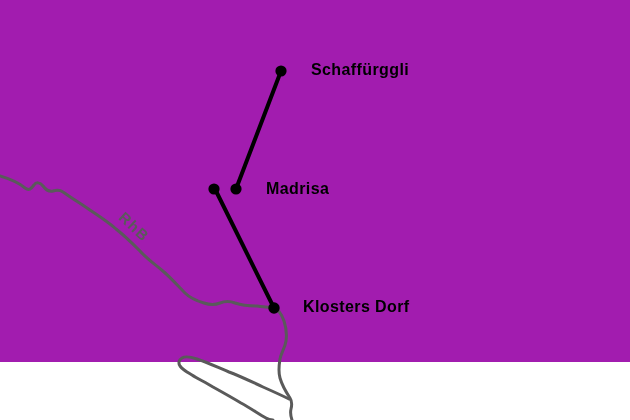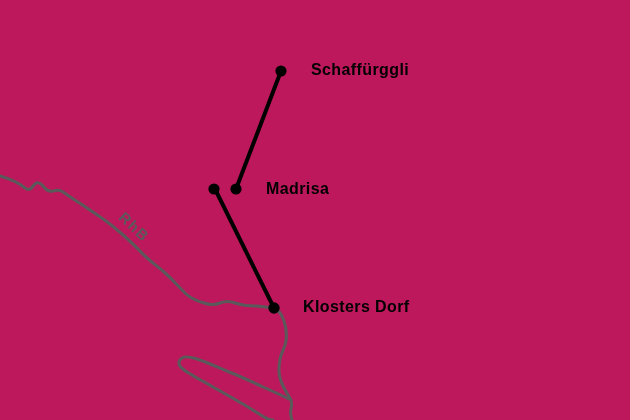--- a/index.html
+++ b/index.html
@@ -16,8 +16,8 @@
   .map-wrap {
     position: relative;
     width: 630px;
-    height: 420px;
-    background: #be185d;
+    height: 362px;
+    background: #a21caf;
     text-decoration: underline;
   }
   svg { display: block; }

